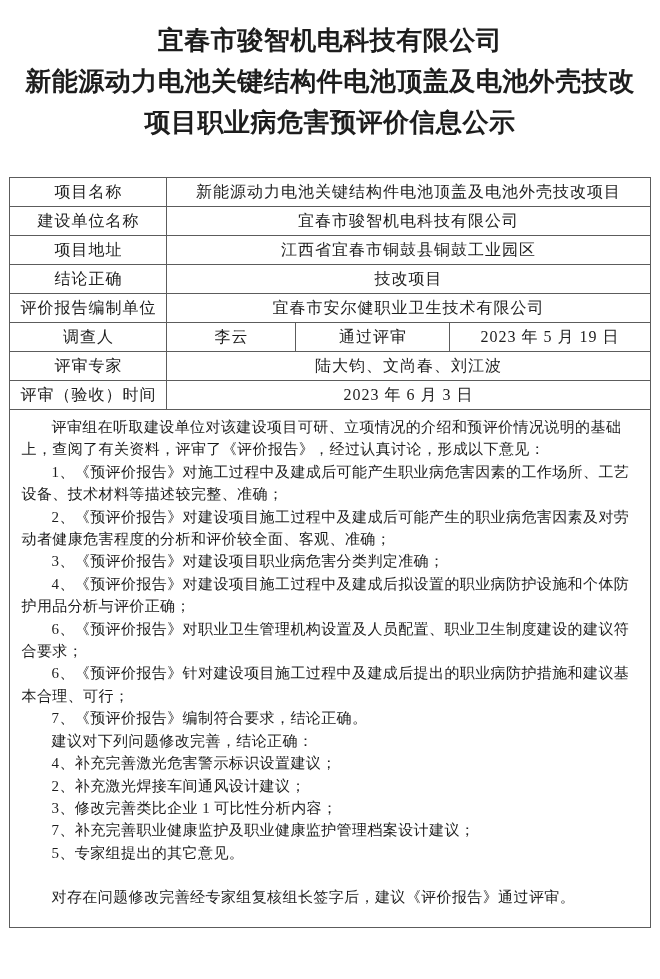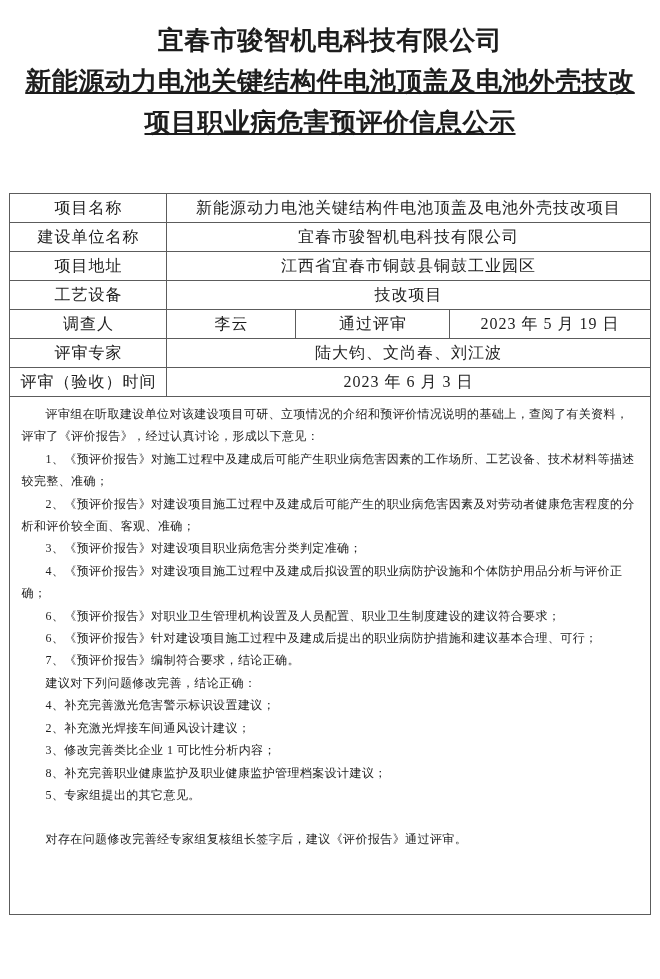--- a/index.html
+++ b/index.html
@@ -23,7 +23,7 @@
     letter-spacing: 0.5px;
   }
   .title-company { margin: 20px auto 0; width: 640px; }
-  .title-project { margin: 0 auto; width: 622px; text-decoration: underline; }
+  .title-project { margin: 0 auto; width: 622px; }
   table.info-table {
     border-collapse: collapse;
     table-layout: fixed;

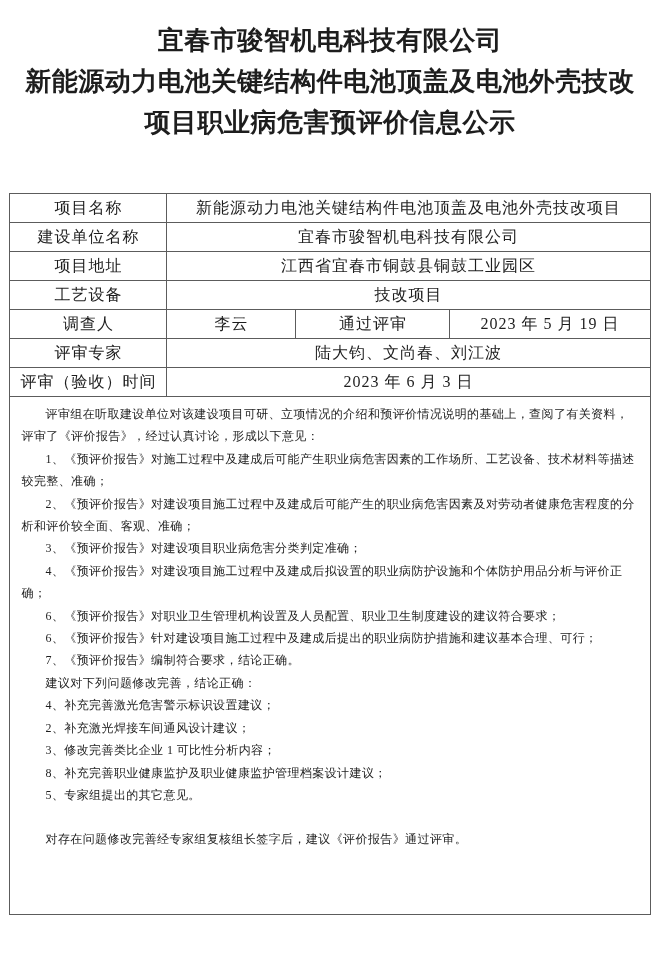--- a/index.html
+++ b/index.html
@@ -28,7 +28,7 @@
     border-collapse: collapse;
     table-layout: fixed;
     width: 640px;
-    margin: 50px auto 0;
+    margin: 34px auto 0;
   }
   td {
     border: 1px solid #5c5c5c;

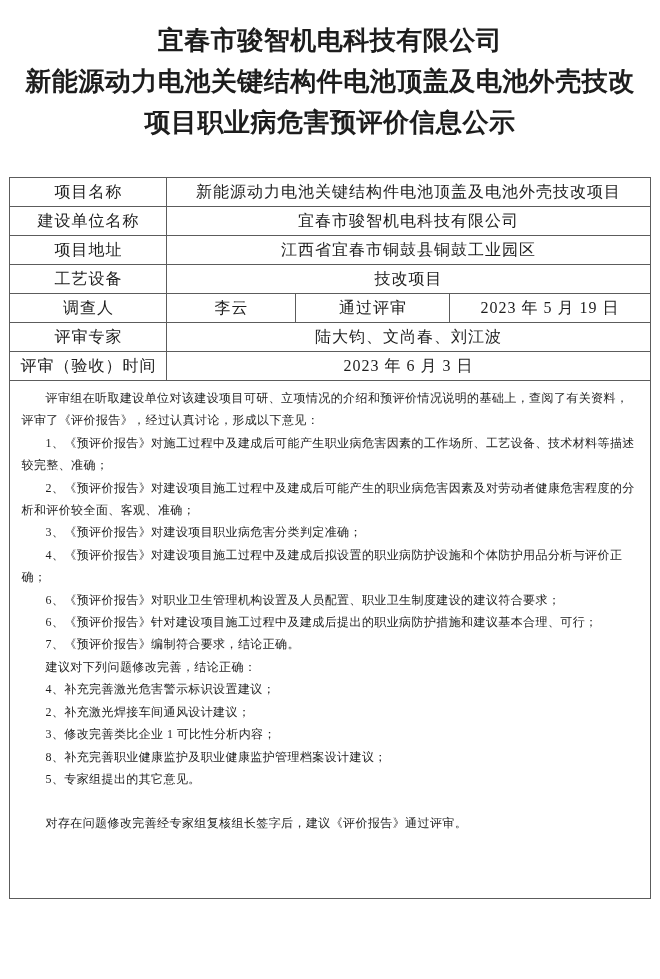--- a/index.html
+++ b/index.html
@@ -91,7 +91,7 @@
     </tr>
 
     <tr>
-      <td>工艺设备</td>
+      <td>结论正确</td>
       <td colspan="3">技改项目</td>
     </tr>
 

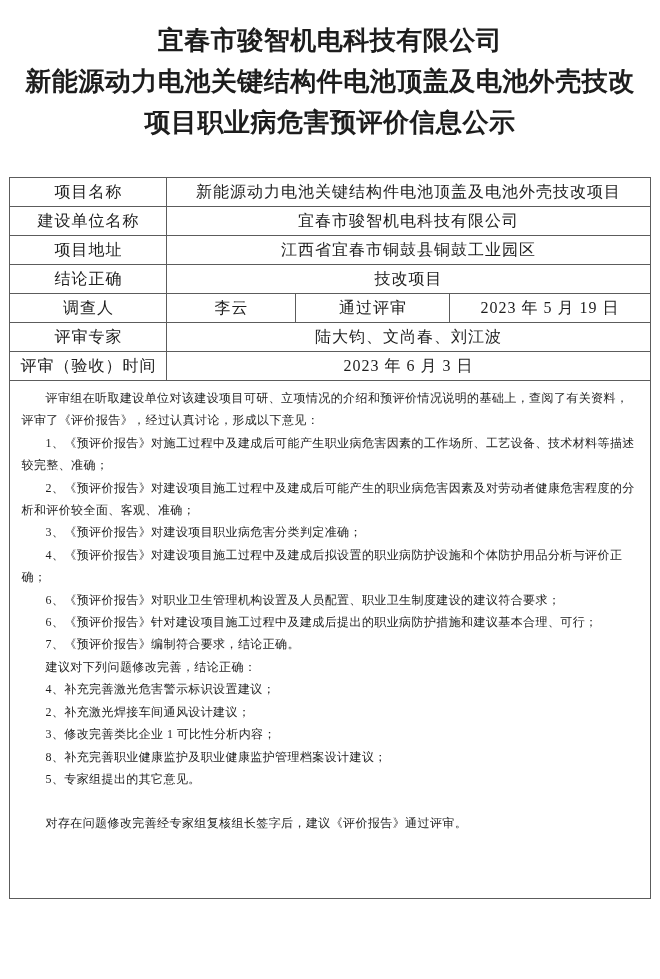--- a/index.html
+++ b/index.html
@@ -95,6 +95,10 @@
       <td colspan="3">技改项目</td>
     </tr>
 
+    <tr>
+      <td>评价报告编制单位</td>
+      <td colspan="3">宜春市安尔健职业卫生技术有限公司</td>
+    </tr>
 
 
     <tr>

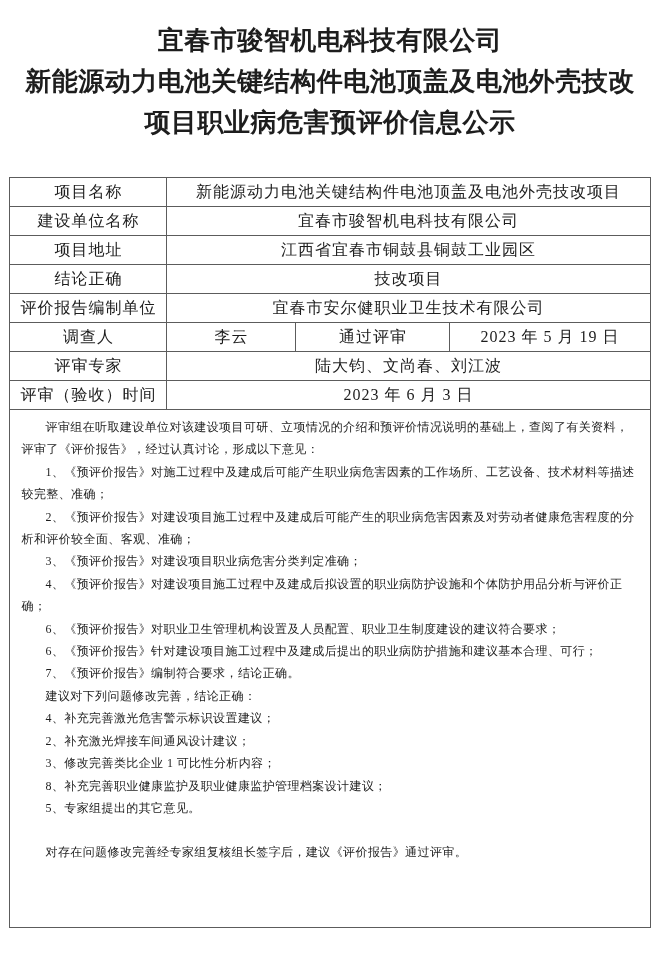--- a/index.html
+++ b/index.html
@@ -52,7 +52,7 @@
   .opinion-cell p {
     margin: 0;
     text-indent: 2em;
-    font-size: 12px;
+    font-size: 15px;
     line-height: 22.4px;
   }
   .opinion-cell p.conclusion { margin-top: 22px; }

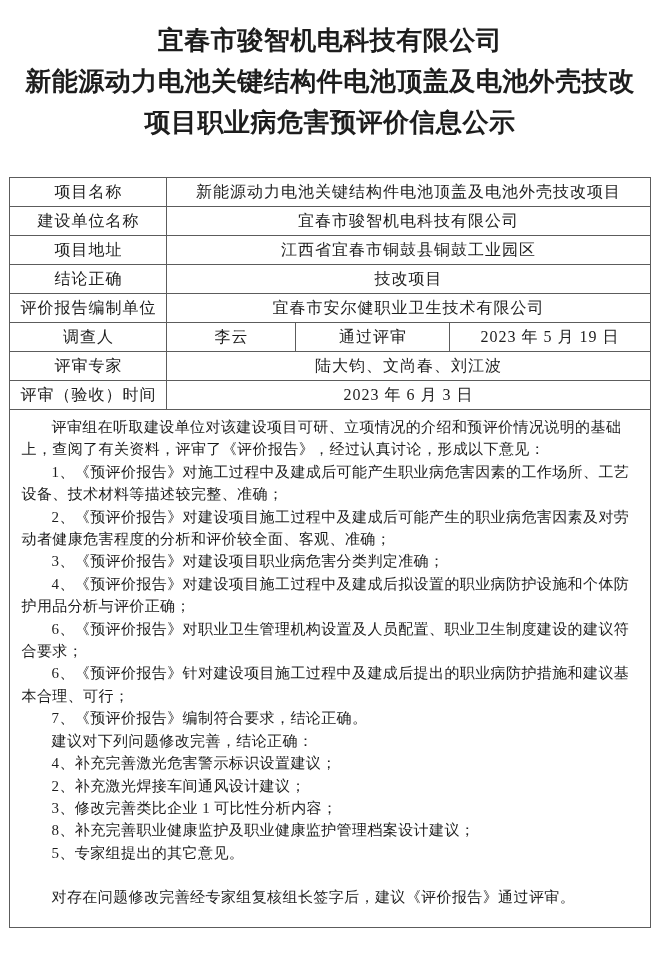--- a/index.html
+++ b/index.html
@@ -132,7 +132,7 @@
         <p>4、补充完善激光危害警示标识设置建议；</p>
         <p>2、补充激光焊接车间通风设计建议；</p>
         <p>3、修改完善类比企业 1 可比性分析内容；</p>
-        <p>8、补充完善职业健康监护及职业健康监护管理档案设计建议；</p>
+        <p>7、补充完善职业健康监护及职业健康监护管理档案设计建议；</p>
         <p>5、专家组提出的其它意见。</p>
         <p class="conclusion">对存在问题修改完善经专家组复核组长签字后，建议《评价报告》通过评审。</p>
       </td>

